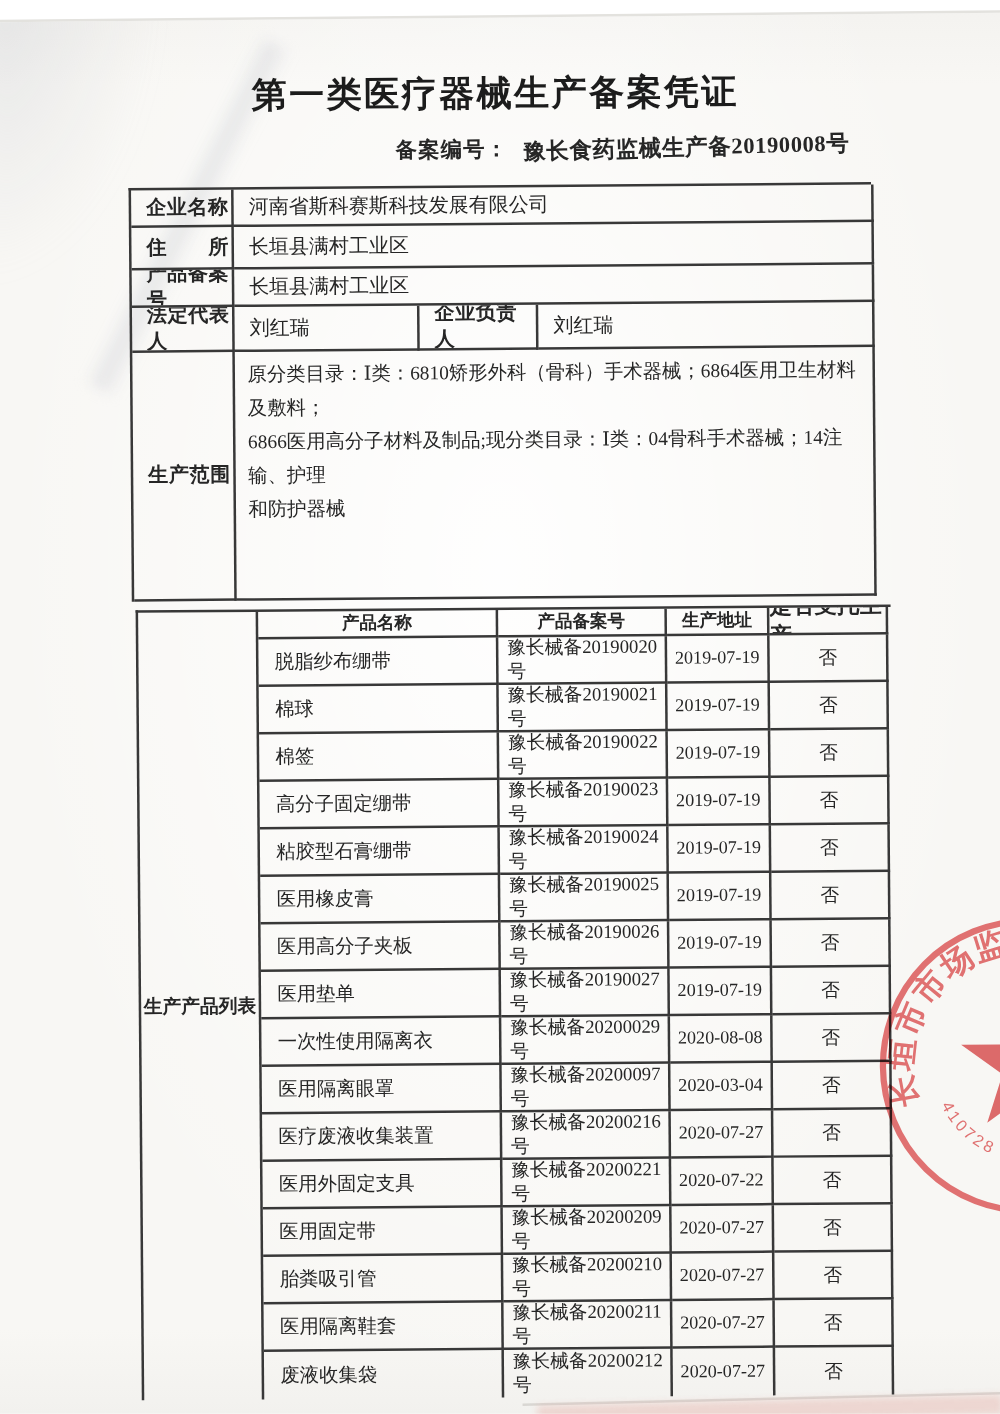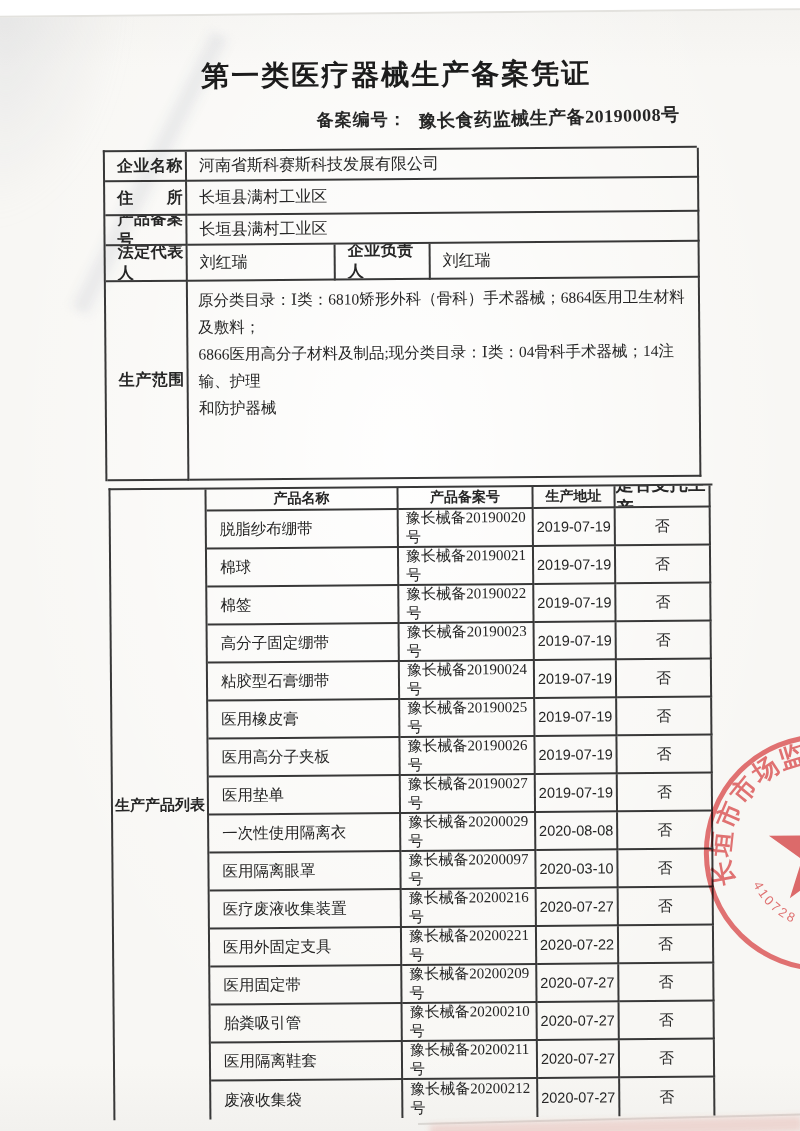--- a/index.html
+++ b/index.html
@@ -60,7 +60,7 @@
   .t2 .hd.small{font-size:18px;}
   .t2 .cname{padding-left:13px;font-size:15.5px;}
   .t2 .creg{padding-left:7px;font-size:15px;}
-  .t2 .cdate{justify-content:center;font-size:14.5px;font-family:Liberation Sans, sans-serif;}
+  .t2 .cdate{justify-content:center;font-size:14.5px;font-family:Liberation Serif, serif;}
   .t2 .cyn{justify-content:center;font-size:15px;}
   .t2 .lastrow{border-bottom:none !important;}
 

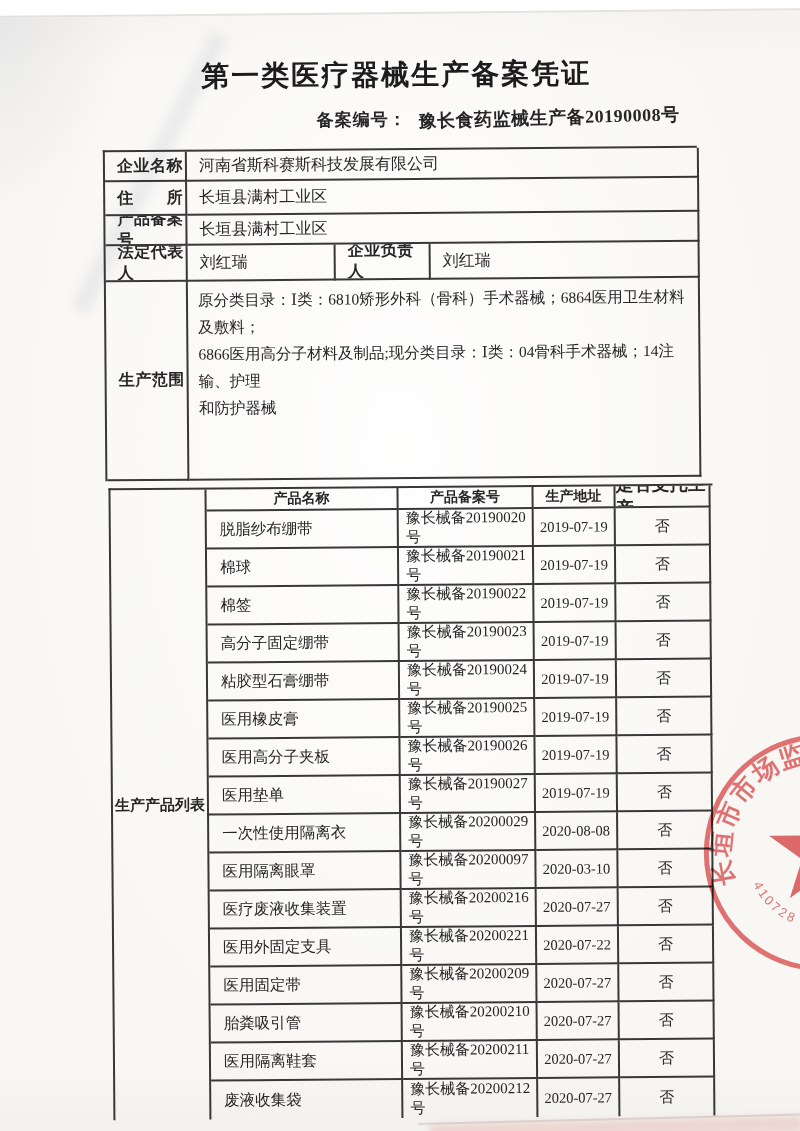--- a/index.html
+++ b/index.html
@@ -160,7 +160,7 @@
 
     <div class="cname">医用隔离眼罩</div>
     <div class="creg">豫长械备20200097号</div>
-    <div class="cdate">2020-03-10</div>
+    <div class="cdate">2020-03-04</div>
     <div class="cyn">否</div>
 
     <div class="cname">医疗废液收集装置</div>

